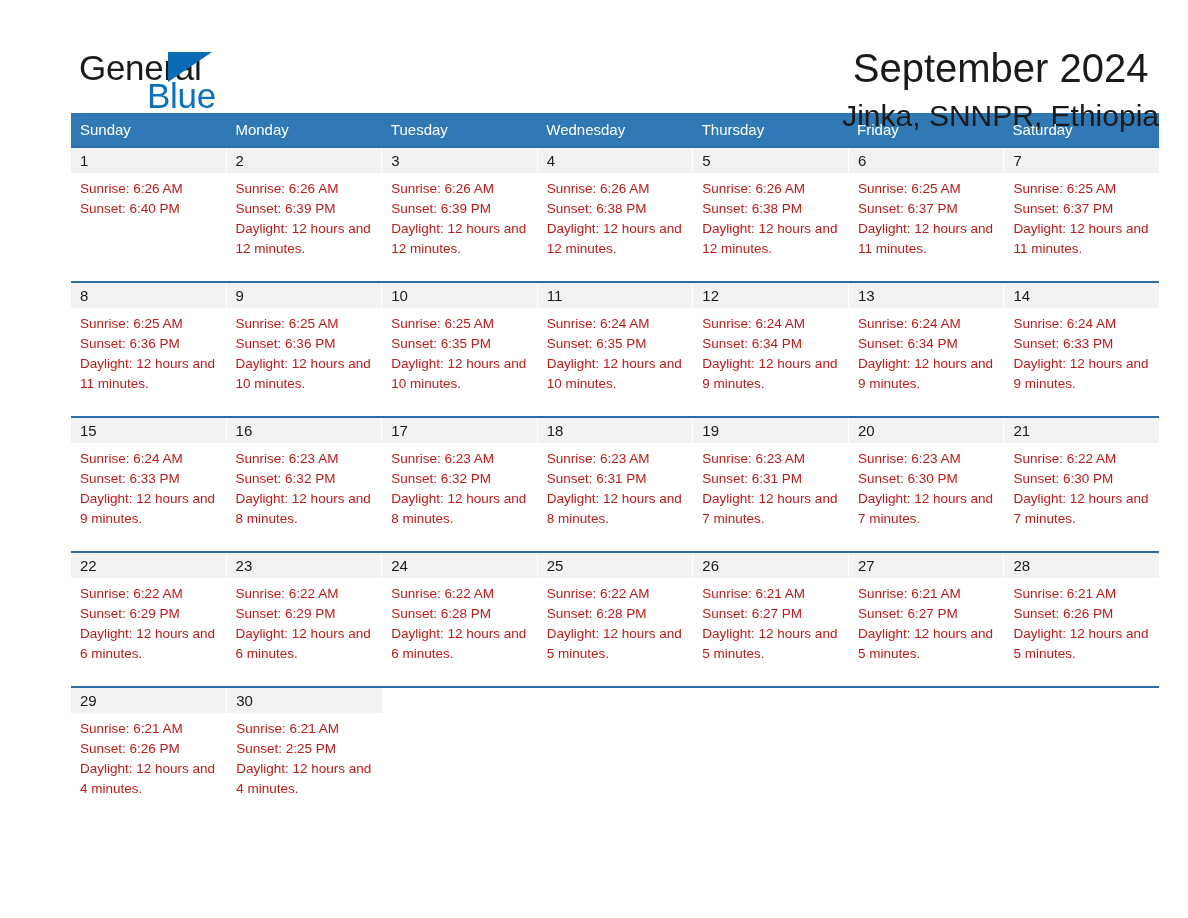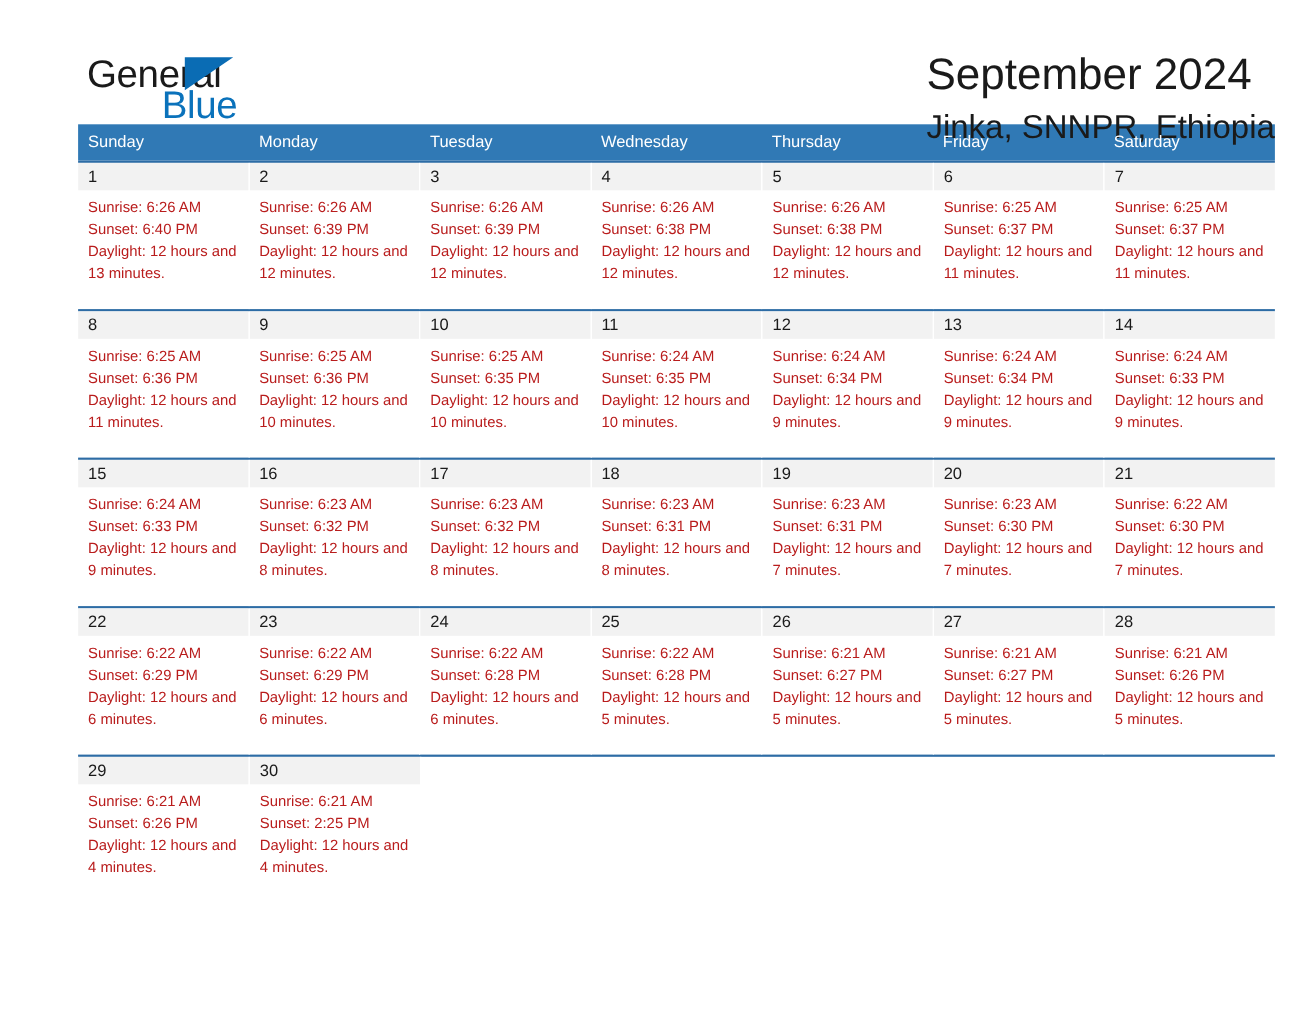--- a/index.html
+++ b/index.html
@@ -71,7 +71,7 @@
   }
 
   .titles {
-    text-align: left;
+    text-align: center;
     flex: 0 0 auto;
     padding-top: 0px;
   }

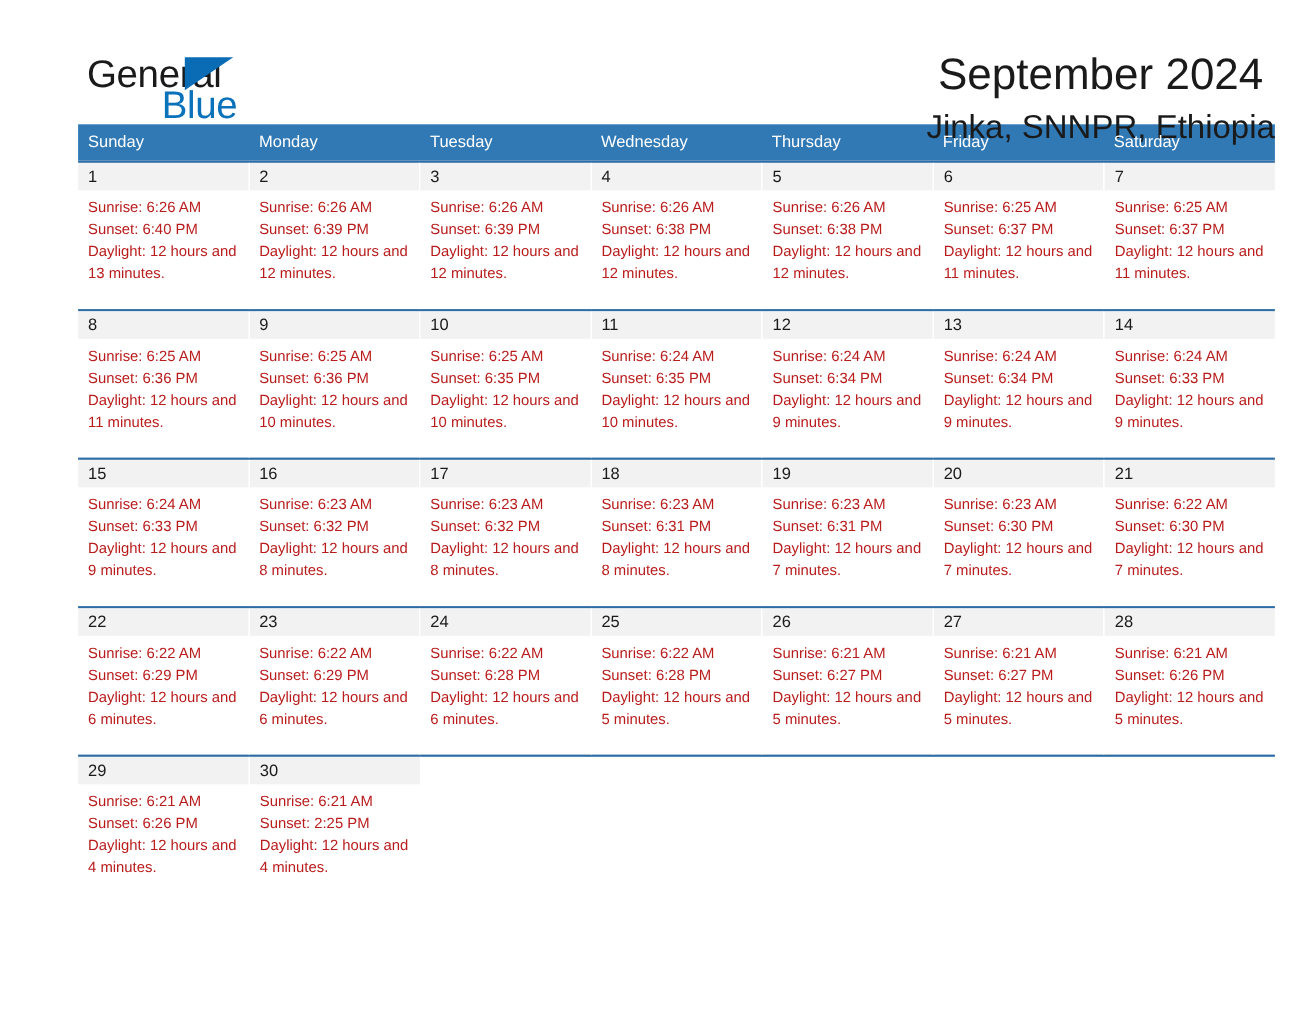--- a/index.html
+++ b/index.html
@@ -203,7 +203,6 @@
             <div class="day-info">
               <div>Sunrise: 6:26 AM</div>
               <div>Sunset: 6:40 PM</div>
-              <div class="daylight">Daylight: 12 hours and 13 minutes.</div>
             </div>
           </div>
           <div class="day-cell filled">

